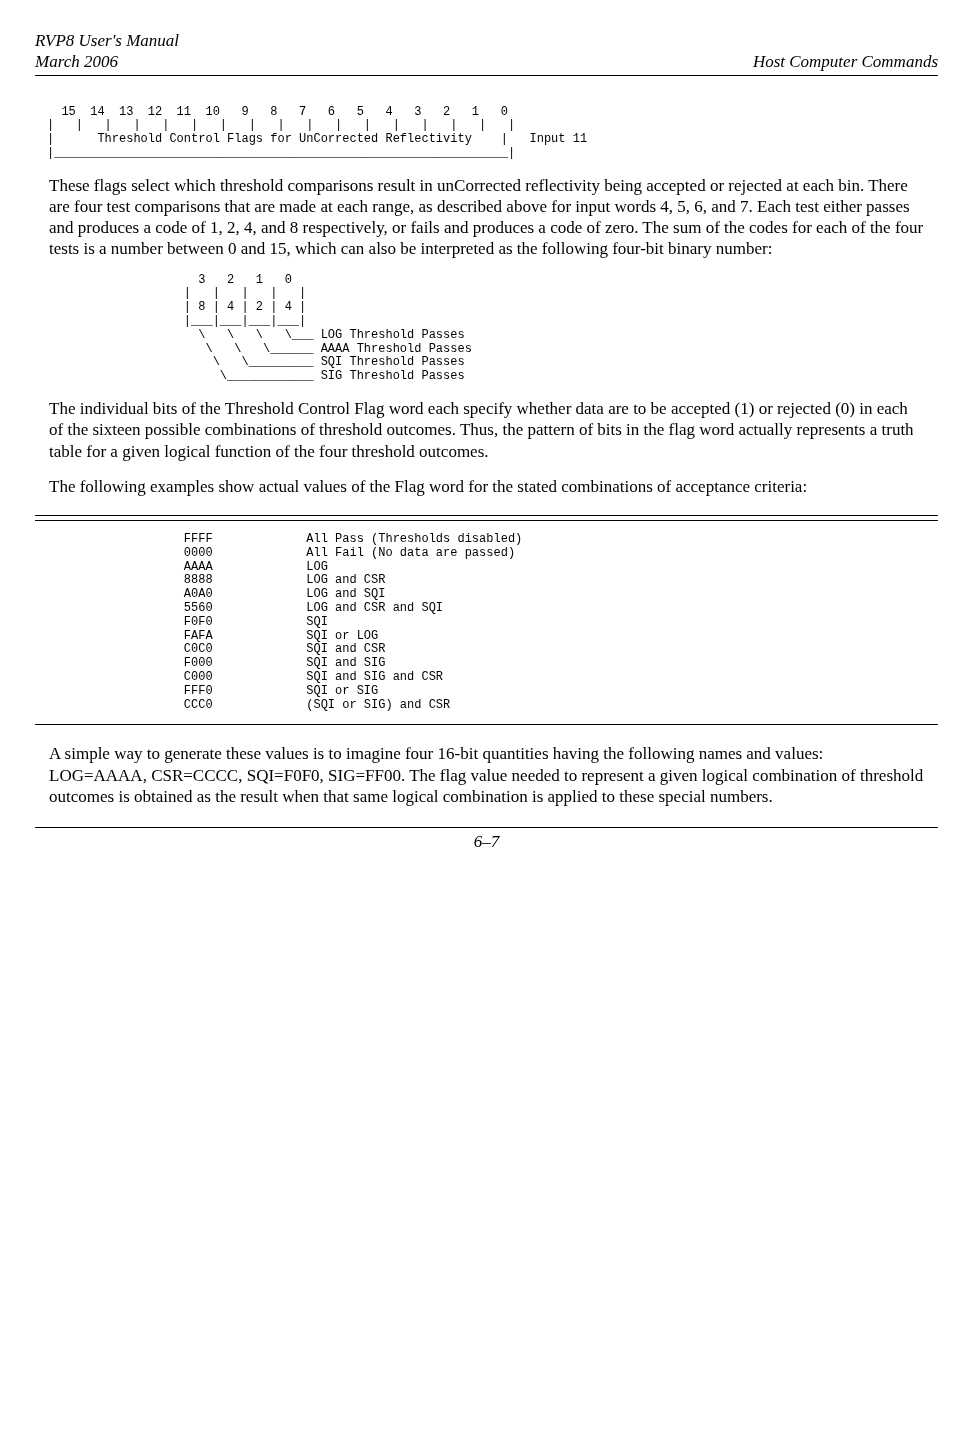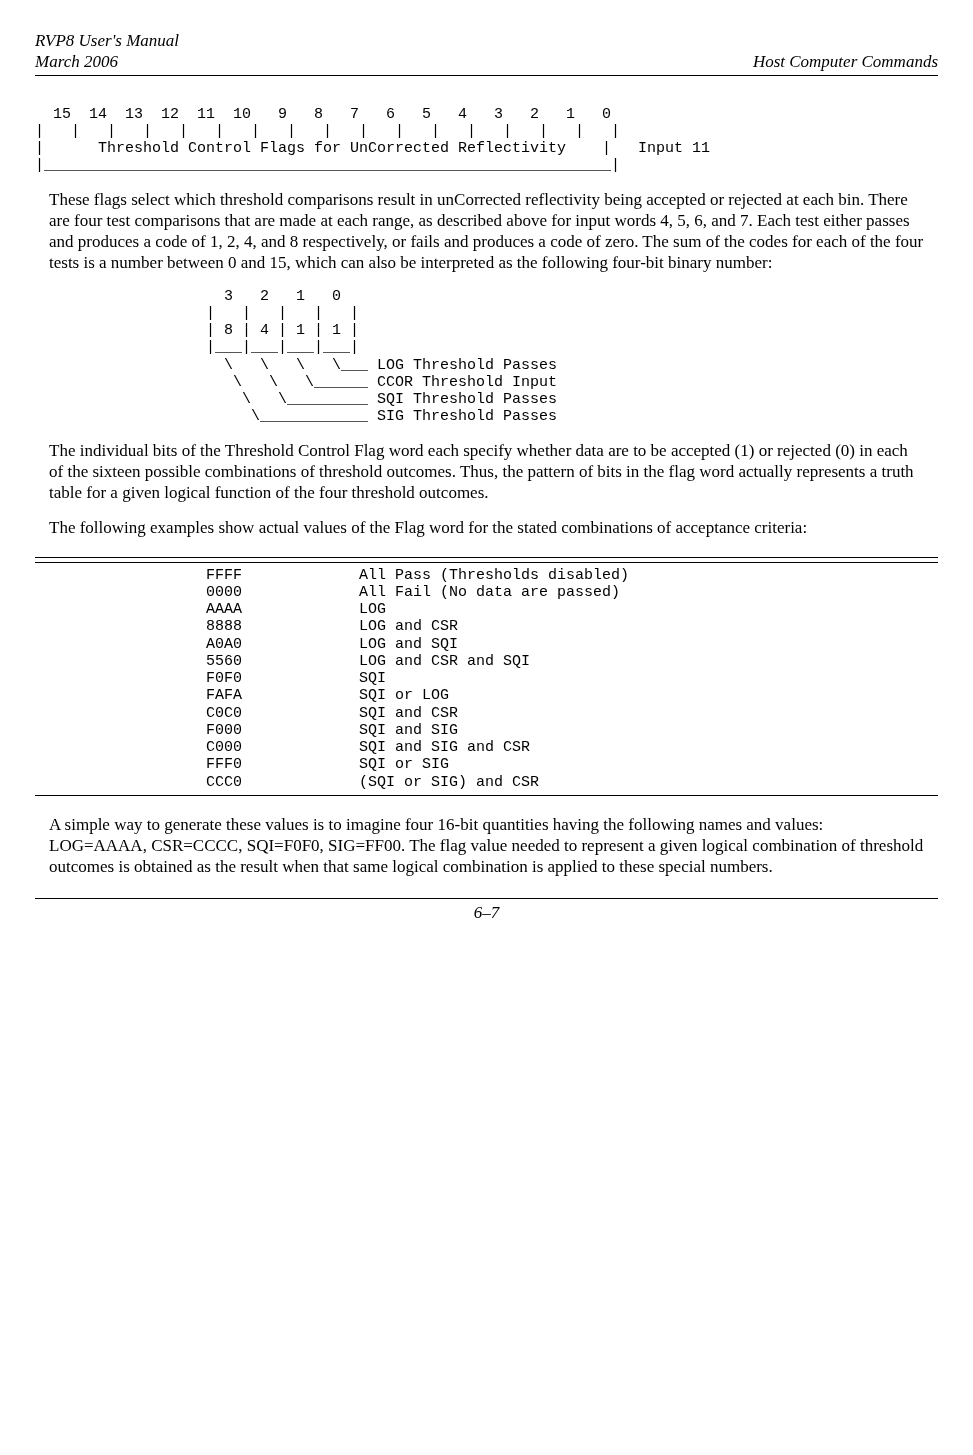--- a/index.html
+++ b/index.html
@@ -30,9 +30,9 @@
   }
   pre.mono {
     font-family: "Courier New", Courier, monospace;
-    font-size: 15px;
+    font-size: 12px;
     line-height: 1.15;
-    margin: 0;
+    margin: 12px;
     white-space: pre;
   }
   p {

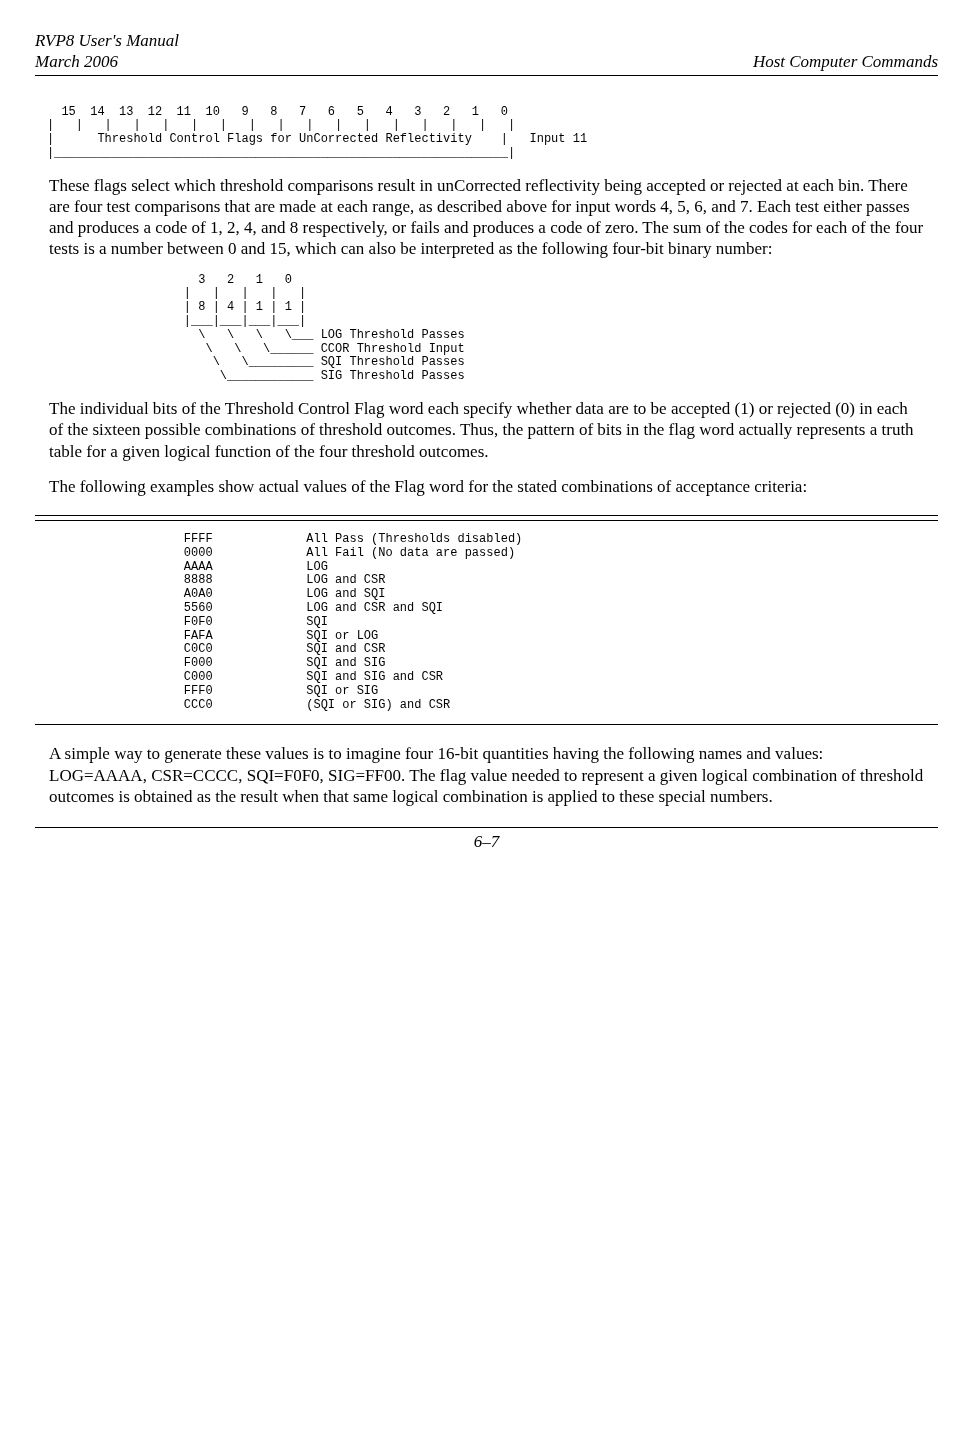--- a/index.html
+++ b/index.html
@@ -77,7 +77,7 @@
 
 <pre class="mono"><span>                     3   2   1   0  </span>
 <span>                   |   |   |   |   |</span>
-<span>                   | 8 | 4 | 1 | 1 |</span>
+<span>                   | 8 | 4 | 2 | 4 |</span>
 <span>                   |___|___|___|___|</span>
 <span>                     \   \   \   \___ LOG Threshold Passes</span>
 <span>                      \   \   \______ CCOR Threshold Input</span>

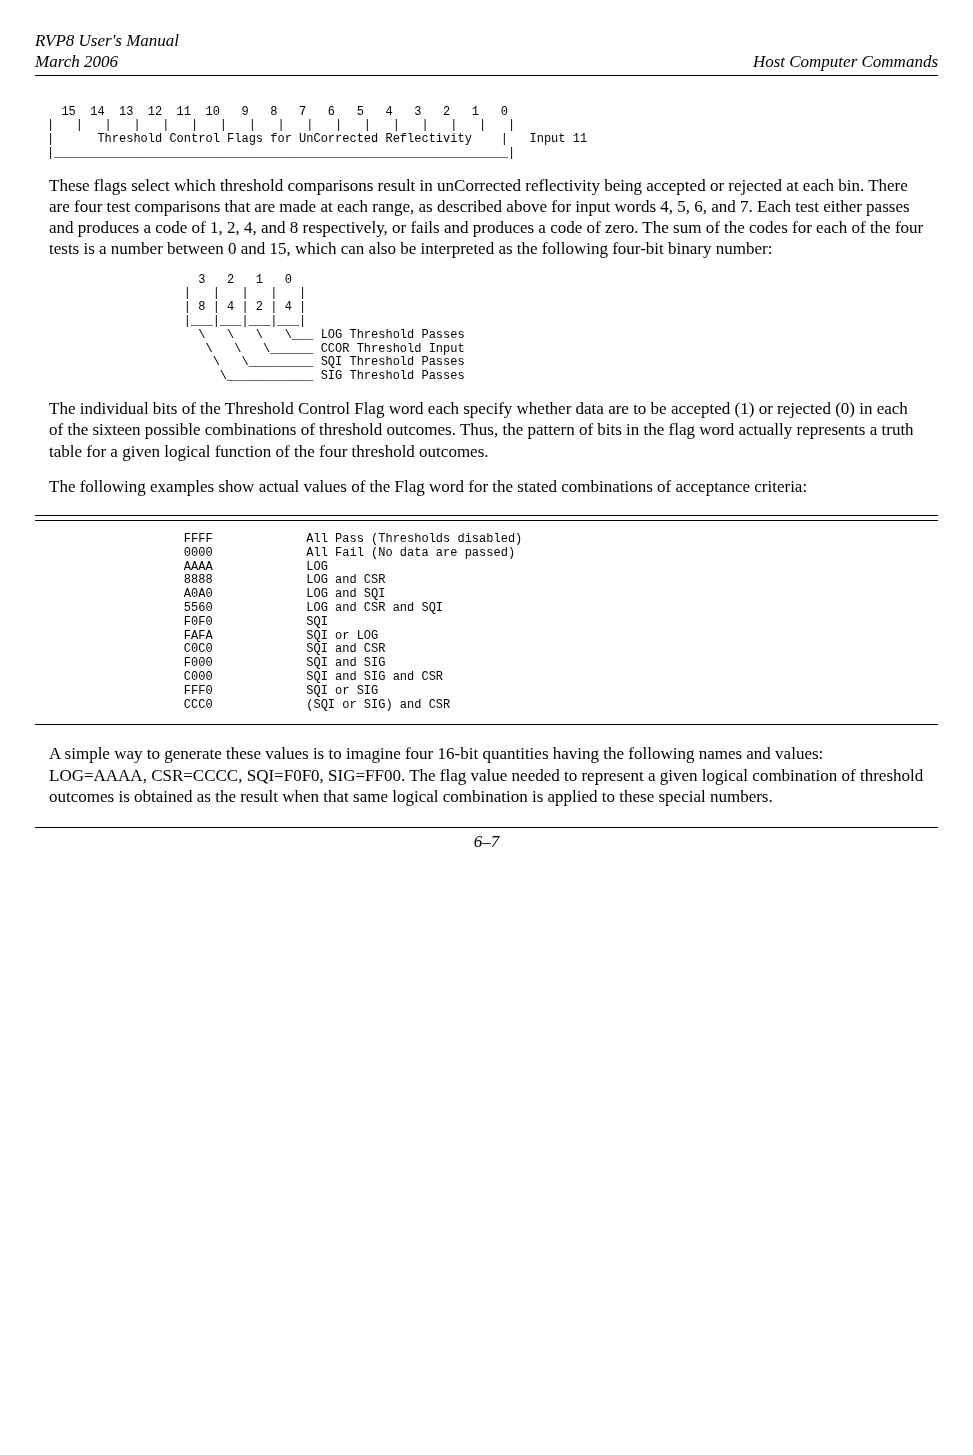--- a/index.html
+++ b/index.html
@@ -80,7 +80,7 @@
 <span>                   | 8 | 4 | 2 | 4 |</span>
 <span>                   |___|___|___|___|</span>
 <span>                     \   \   \   \___ LOG Threshold Passes</span>
-<span>                      \   \   \______ CCOR Threshold Input</span>
+<span>                      \   \   \______ AAAA Threshold Passes</span>
 <span>                       \   \_________ SQI Threshold Passes</span>
 <span>                        \____________ SIG Threshold Passes</span></pre>
 

